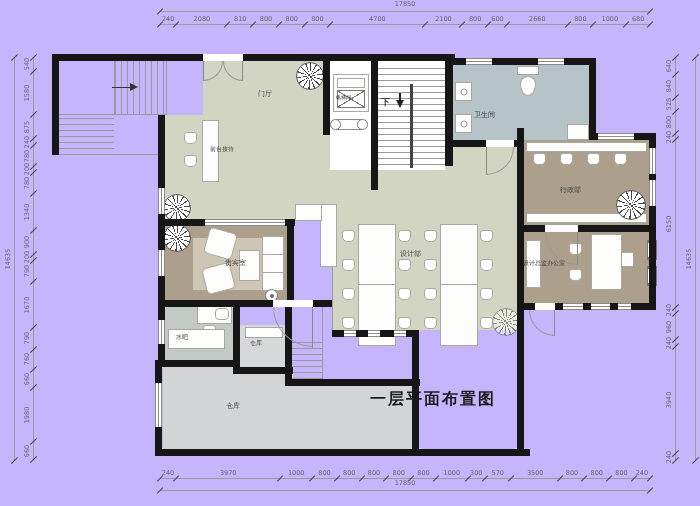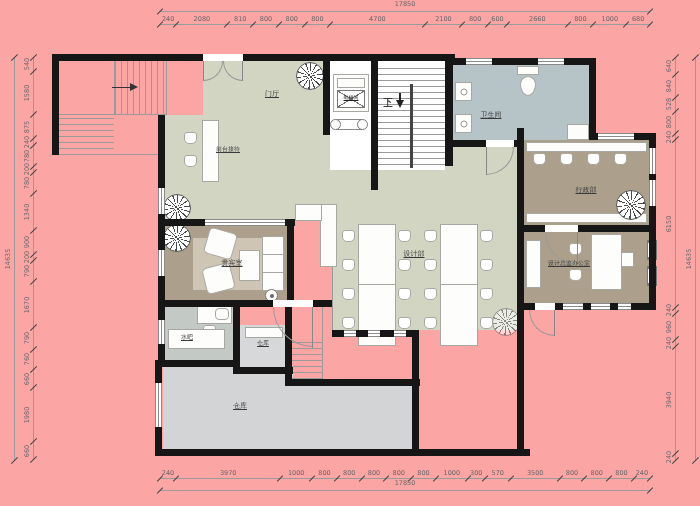--- a/index.html
+++ b/index.html
@@ -3,7 +3,7 @@
 <meta charset="utf-8">
 <style>
   html,body{margin:0;padding:0;background:#fff;}
-  .stage{position:relative;width:700px;height:506px;background:#fca5a5;overflow:hidden;
+  .stage{position:relative;width:700px;height:506px;background:#c4b5fd;overflow:hidden;
          font-family:"DejaVu Sans",sans-serif;}
   
   .dim{position:absolute;color:#666;font-size:6.5px;z-index:7;line-height:1;}

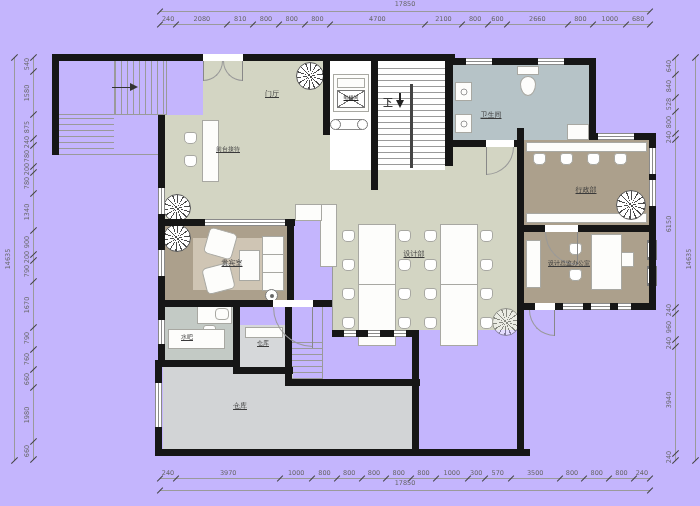--- a/index.html
+++ b/index.html
@@ -57,7 +57,7 @@
   .cdot{position:absolute;left:50%;top:50%;width:4px;height:4px;background:#666;border-radius:50%;transform:translate(-50%,-50%);}
   .dot{position:absolute;left:50%;top:50%;width:5px;height:5px;border:1px solid #999;border-radius:50%;transform:translate(-50%,-50%);}
   .bowl{border-radius:50% 50% 50% 50%/40% 40% 60% 60%;}
-  .rl{position:absolute;color:#3a3a3a;font-size:7px;line-height:1;text-align:center;white-space:nowrap;z-index:6;text-decoration:underline;}
+  .rl{position:absolute;color:#3a3a3a;font-size:7px;line-height:1;white-space:nowrap;z-index:6;}
   .rl.s5{font-size:5px;} .rl.s6{font-size:6px;} .rl.big{font-size:9px;font-weight:bold;}
   .title{position:absolute;font-size:16px;font-weight:bold;letter-spacing:2px;color:#1a1a1a;z-index:6;white-space:nowrap;}
   .arr-r{position:absolute;width:0;height:0;border-left:8px solid #333;border-top:4px solid transparent;border-bottom:4px solid transparent;z-index:3;}

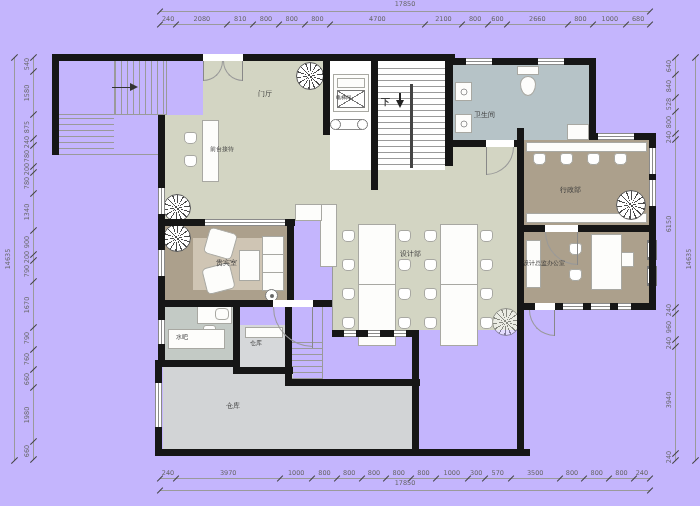--- a/index.html
+++ b/index.html
@@ -445,7 +445,7 @@
   <div class="rl big" style="left:381px;top:98px;width:14px;">下</div>
   <div class="rl" style="left:474px;top:112px;width:34px;">卫生间</div>
   <div class="rl" style="left:560px;top:187px;width:52px;">行政部</div>
-  <div class="rl" style="left:216px;top:260px;width:32px;">贵宾室</div>
+  <div class="rl" style="left:225px;top:260px;width:32px;">贵宾室</div>
   <div class="rl" style="left:400px;top:251px;width:28px;">设计部</div>
   <div class="rl s6" style="left:523px;top:260px;width:92px;">设计总监办公室</div>
   <div class="rl s6" style="left:176px;top:334px;width:22px;">水吧</div>

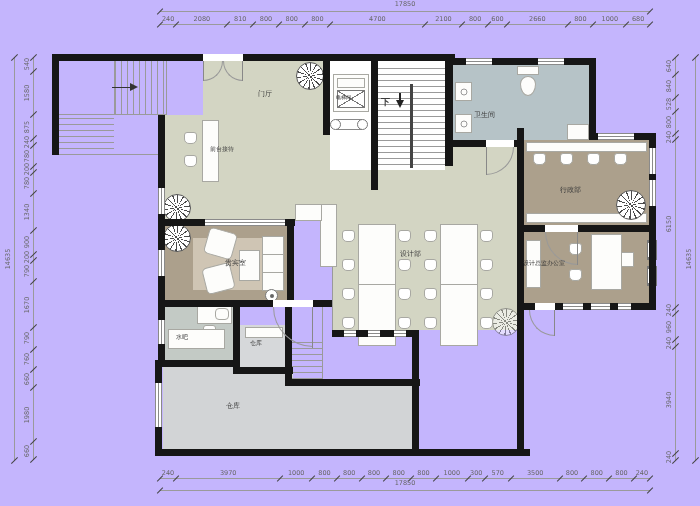--- a/index.html
+++ b/index.html
@@ -452,6 +452,7 @@
   <div class="rl s6" style="left:250px;top:340px;width:26px;">仓库</div>
   <div class="rl" style="left:226px;top:403px;width:28px;">仓库</div>
 
+  <div class="title" style="left:370px;top:389px;">一层平面布置图</div>
 
 </div>
 

